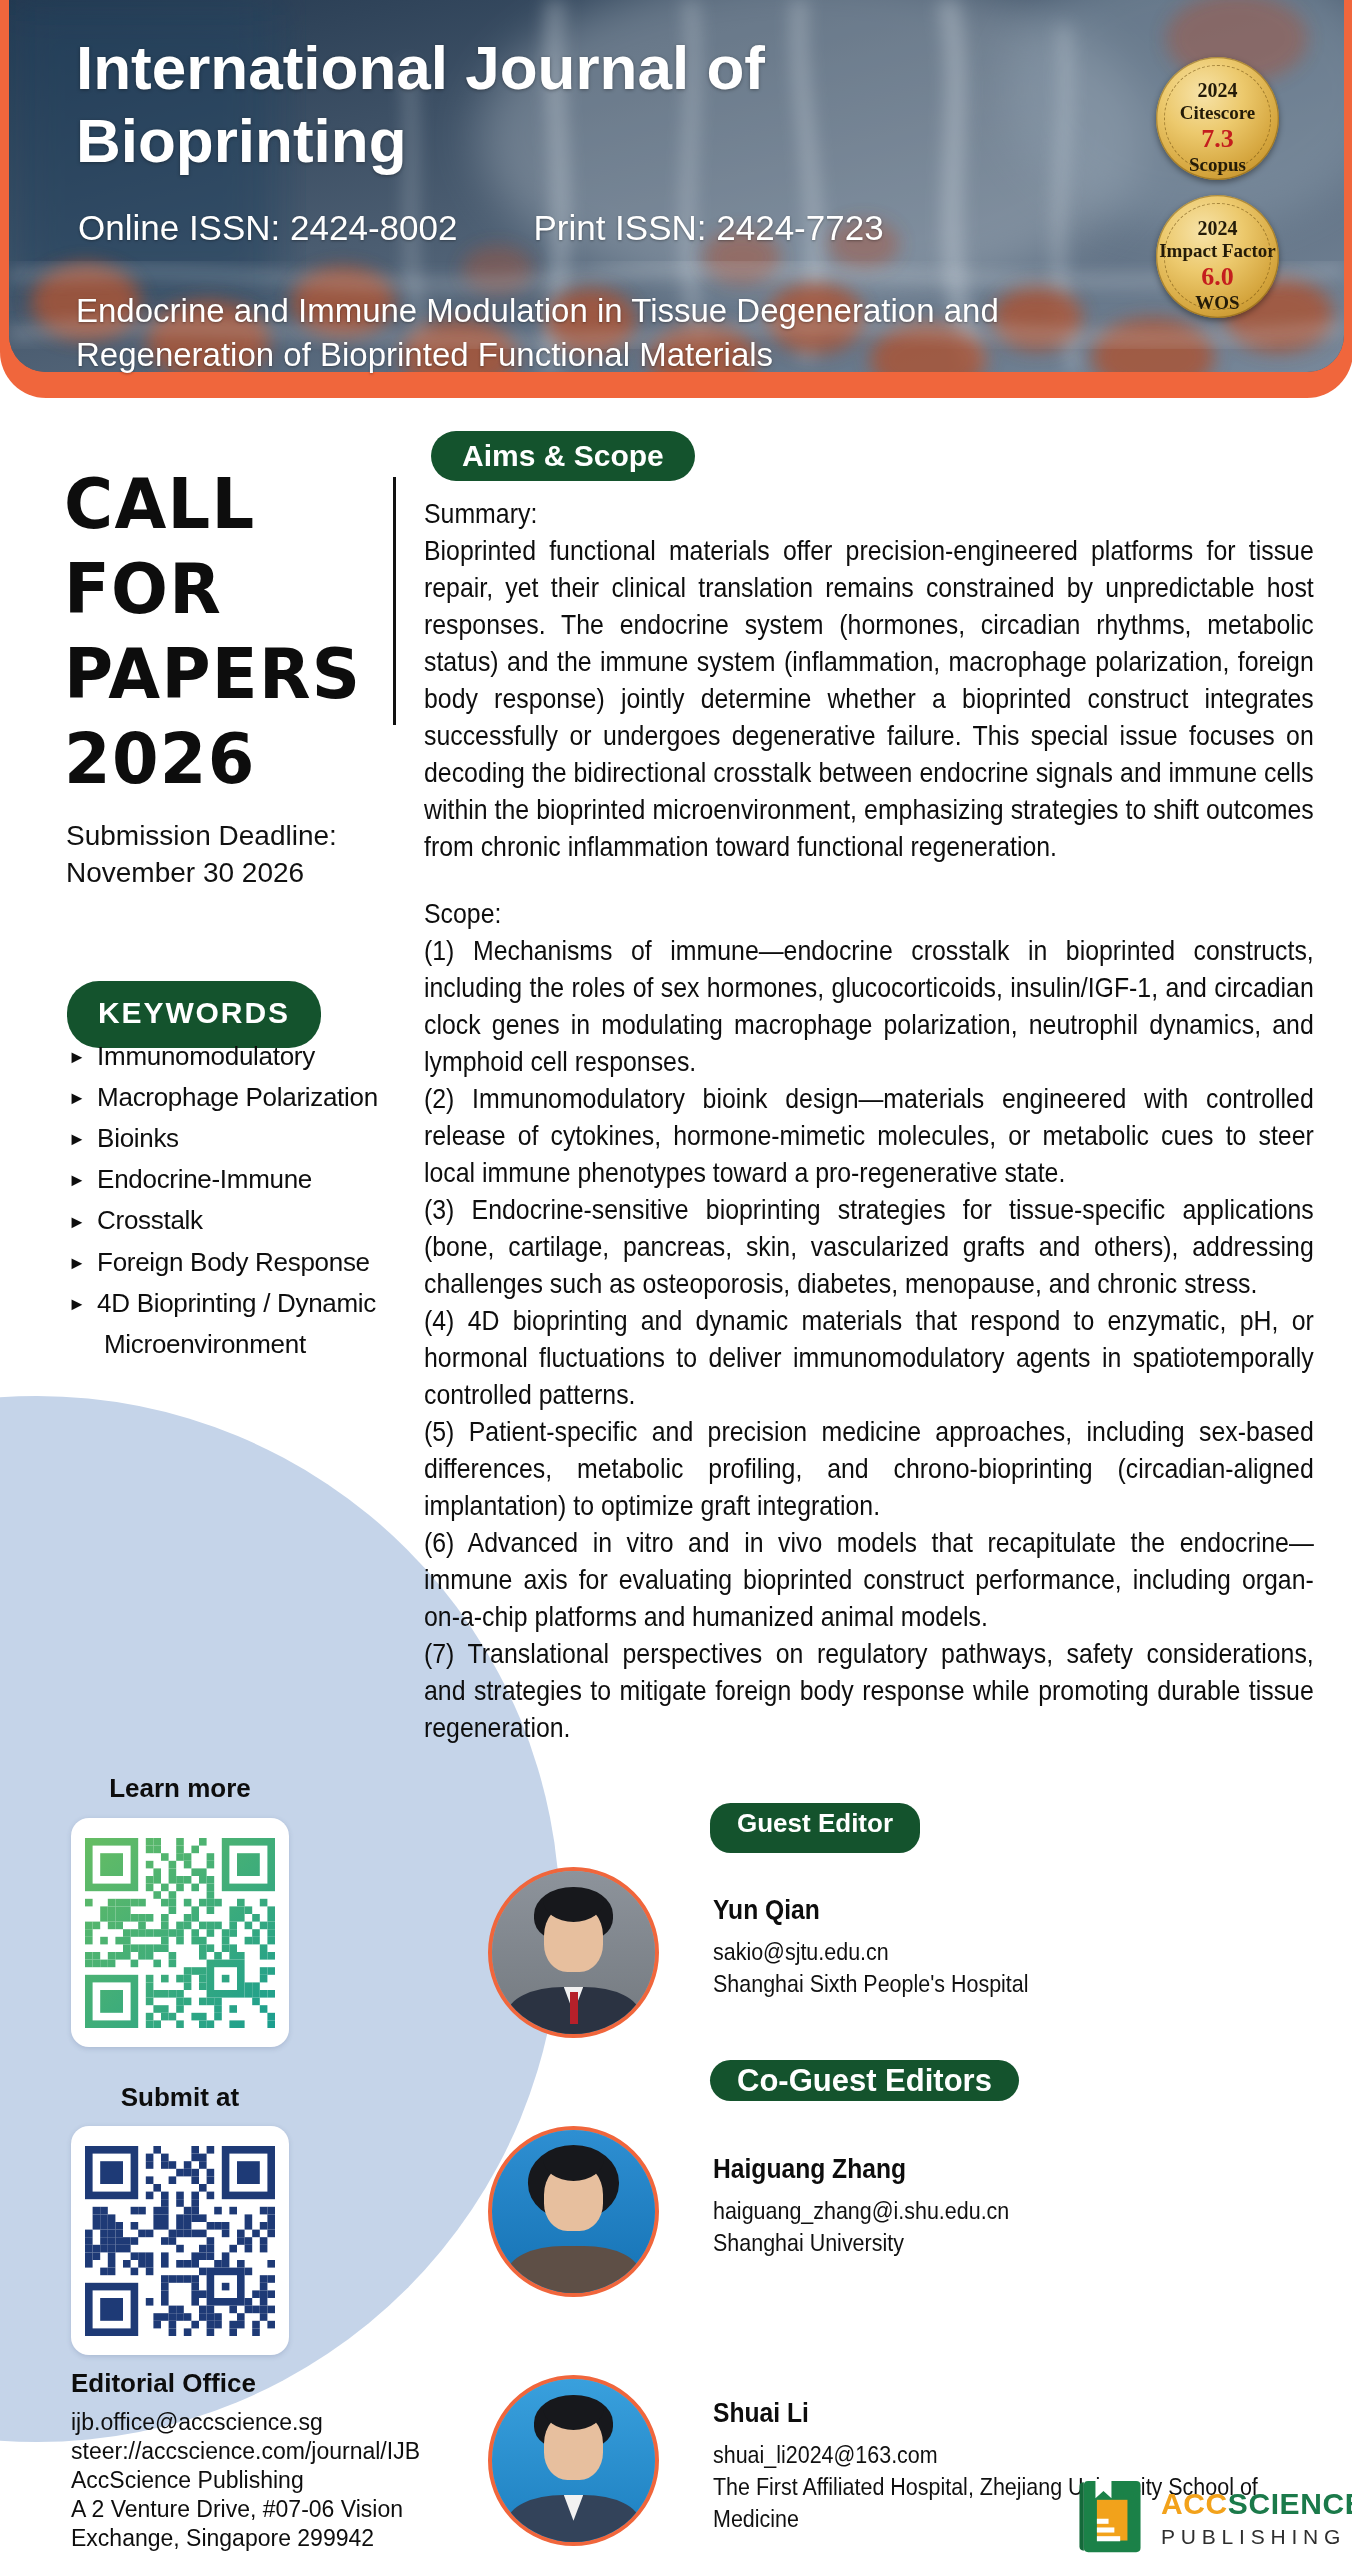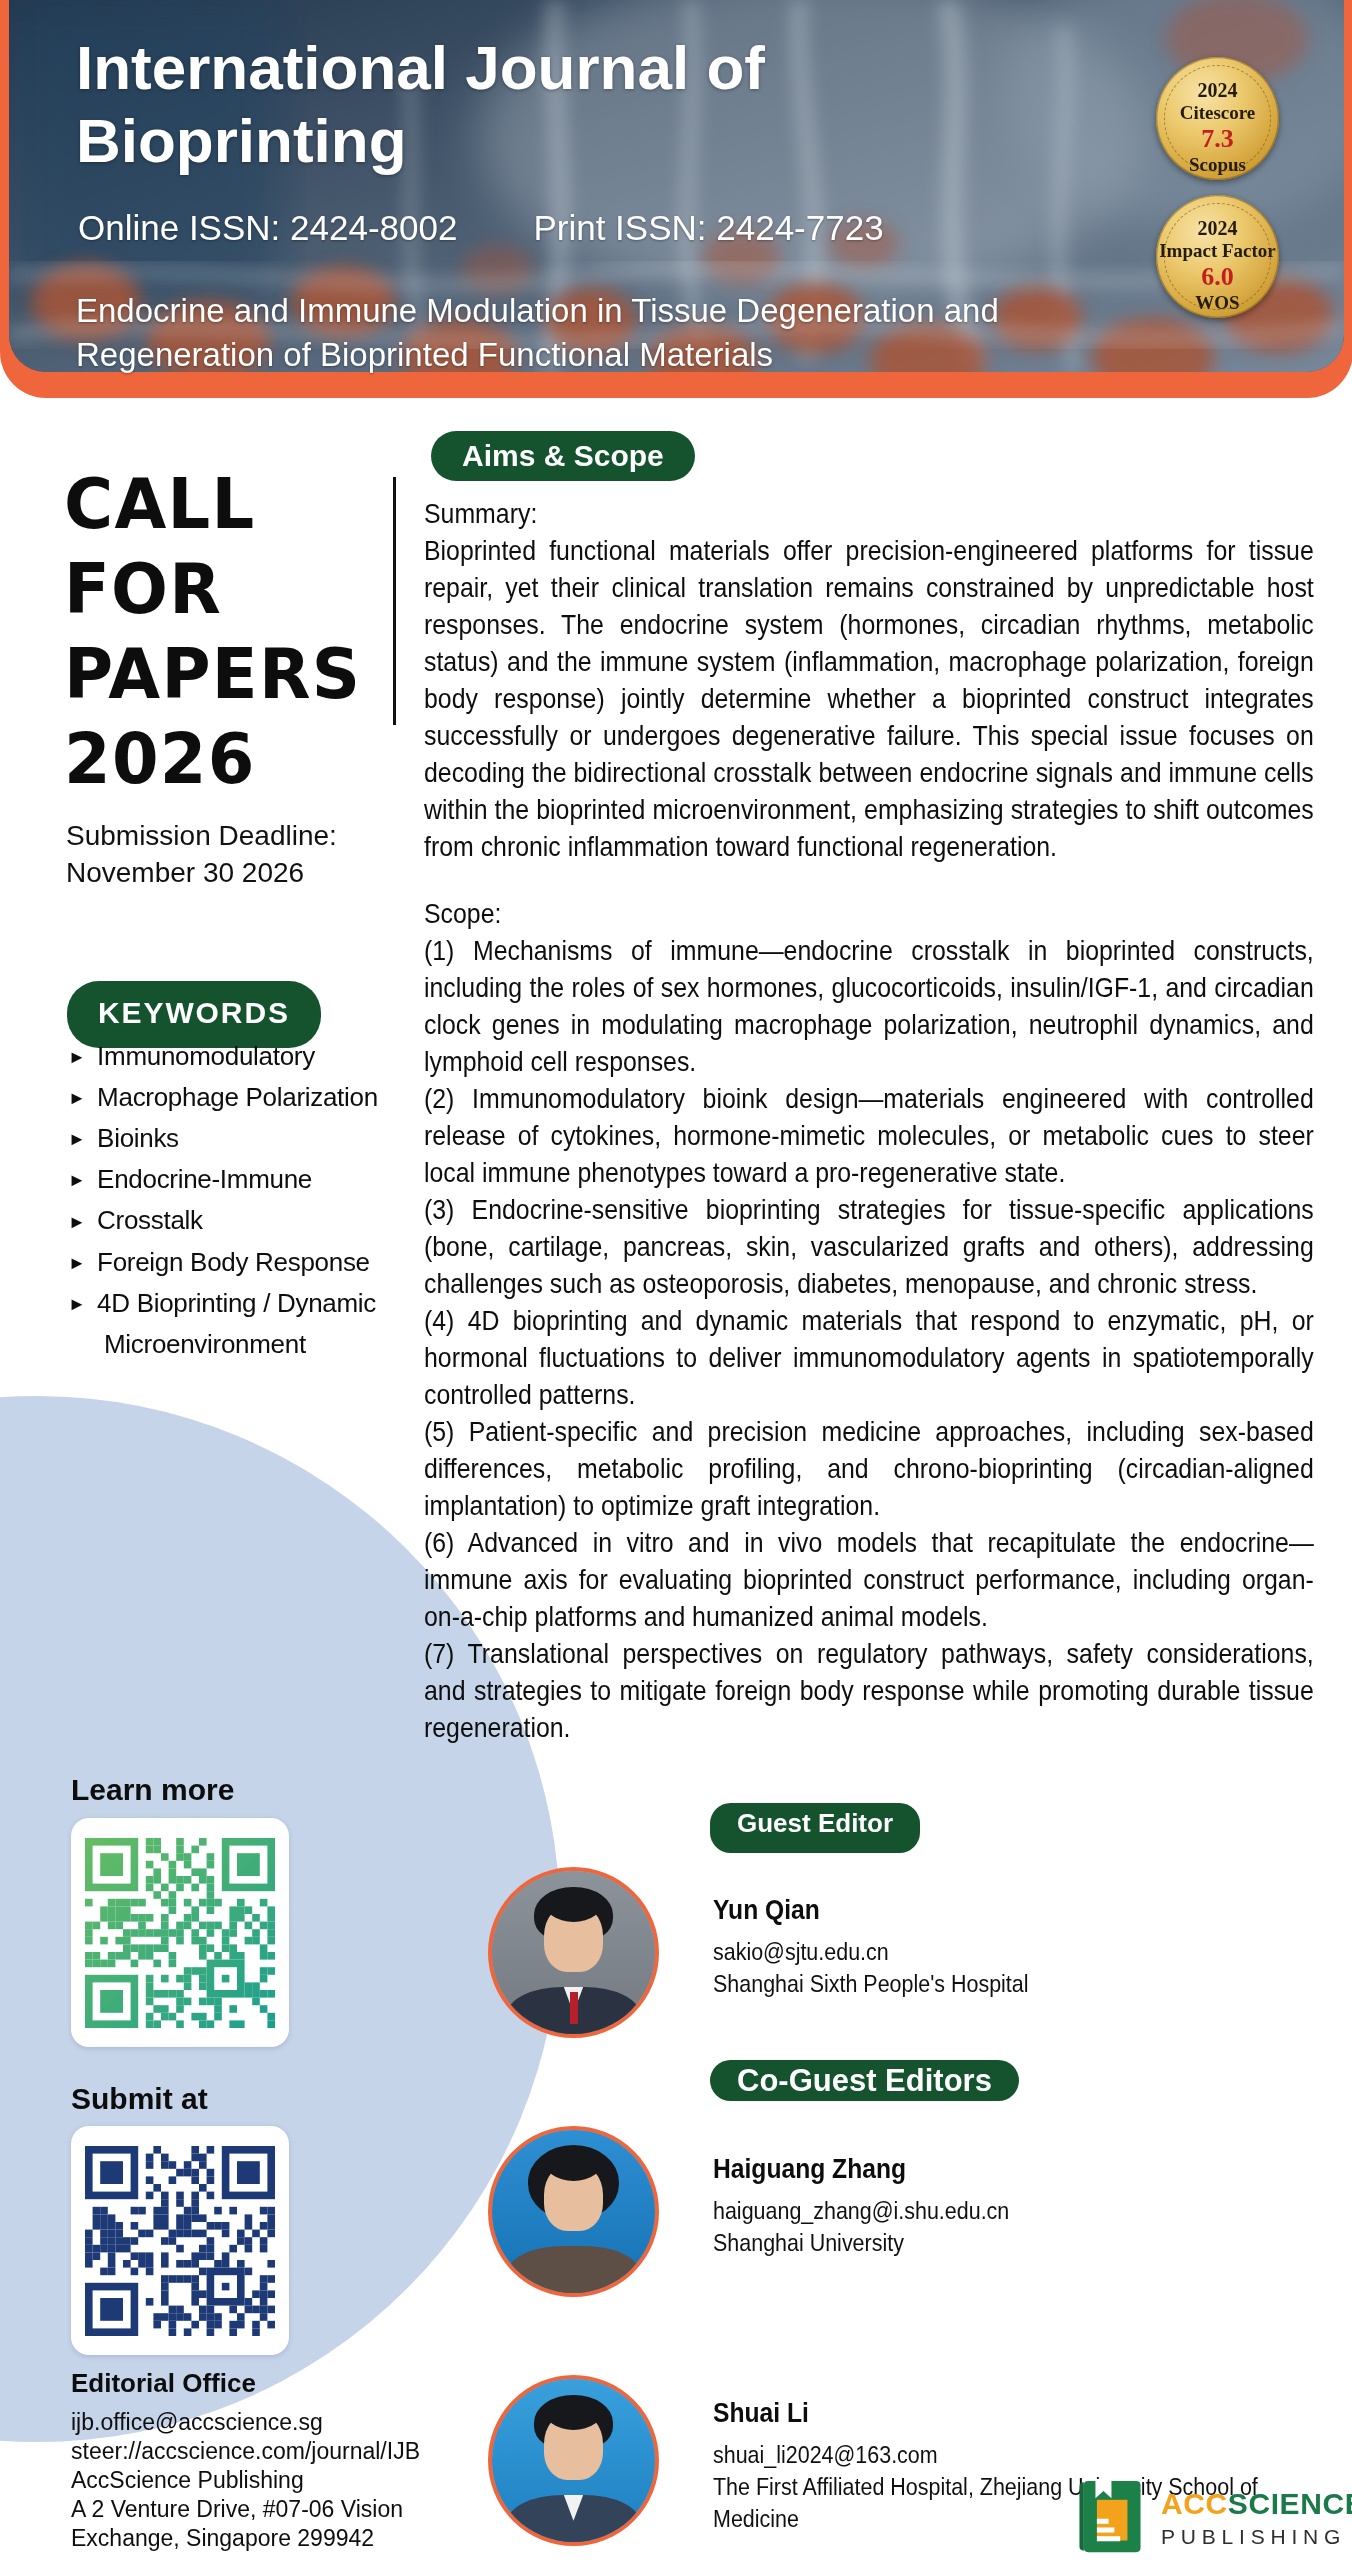--- a/index.html
+++ b/index.html
@@ -103,7 +103,7 @@
   .kw-bullet { font-size:18px; color:#0d0d0d; margin-right:11.6px; vertical-align:1.9px; }
 
   
-  .qr-label { position:absolute; width:218px; text-align:left; font-size:30px; font-weight:700; color:#0d0d0d; z-index:1; }
+  .qr-label { position:absolute; width:218px; text-align:center; font-size:26px; font-weight:700; color:#0d0d0d; z-index:1; }
   .learn-label  { left:71px; top:1773px; }
   .submit-label { left:71px; top:2082px; }
   .qr-card {

